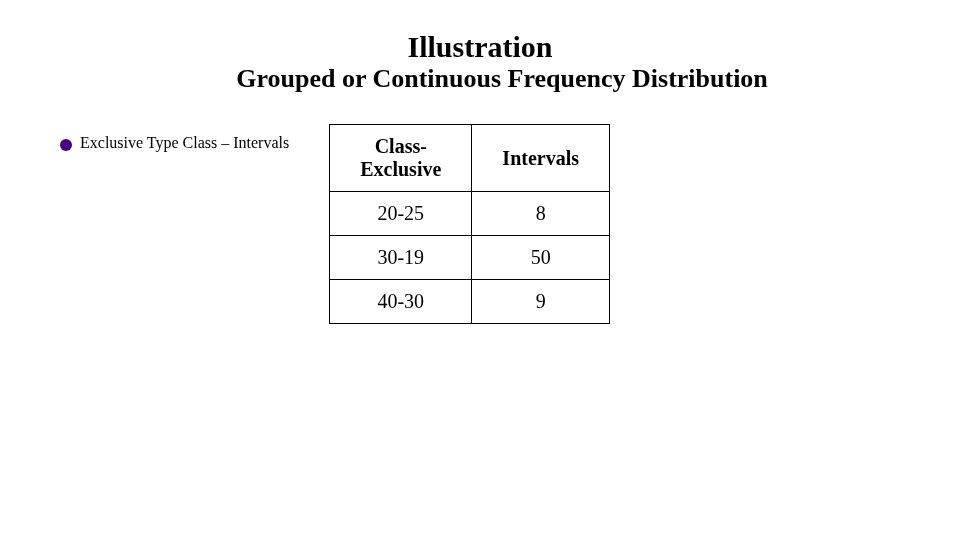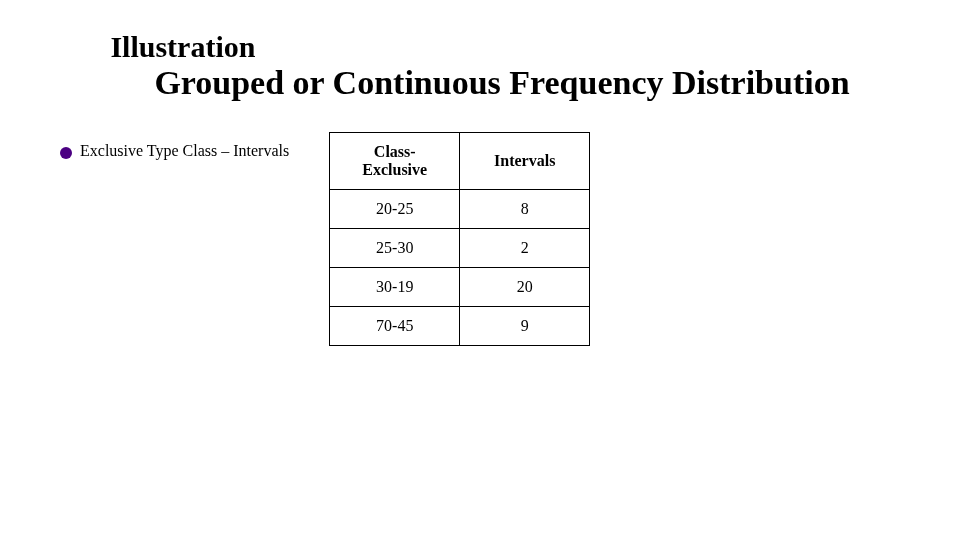--- a/index.html
+++ b/index.html
@@ -21,7 +21,7 @@
     }
 
     .title-block {
-      text-align: left;
+      text-align: center;
       margin-bottom: 30px;
     }
 

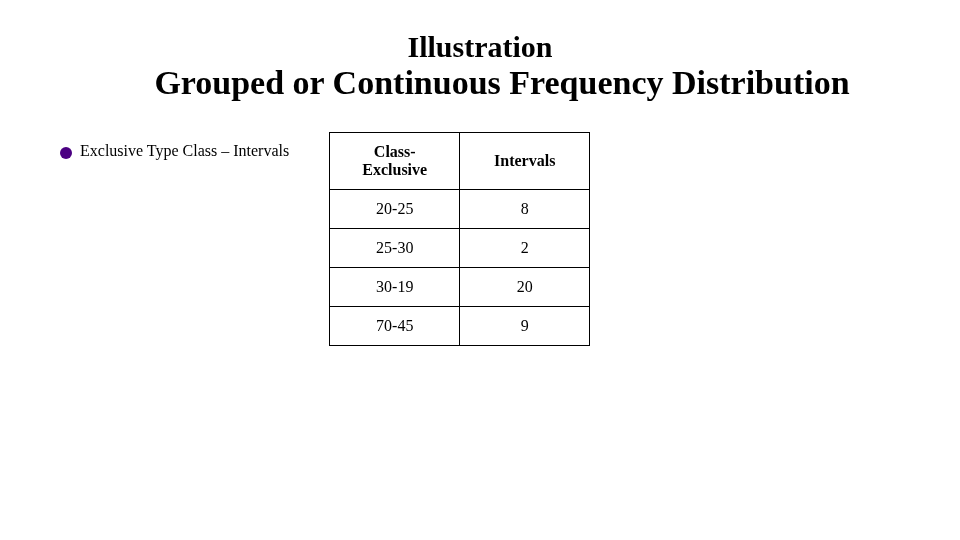--- a/index.html
+++ b/index.html
@@ -32,7 +32,7 @@
     }
 
     .title-line2 {
-      font-size: 34px;
+      font-size: 26px;
       font-weight: bold;
       color: #000;
       margin-left: 44px;

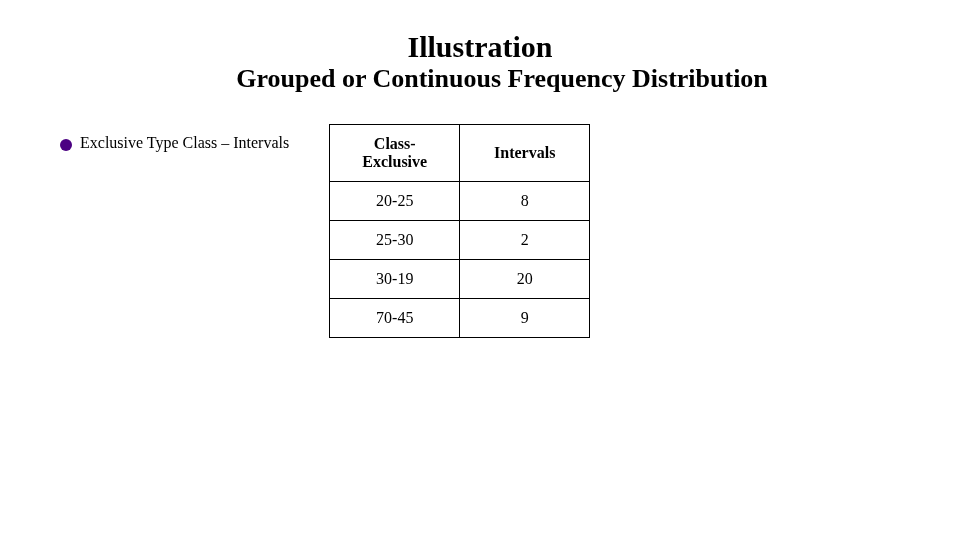--- a/index.html
+++ b/index.html
@@ -71,7 +71,7 @@
 
     .data-table {
       border-collapse: collapse;
-      font-size: 16px;
+      font-size: 20px;
     }
 
     .data-table th,

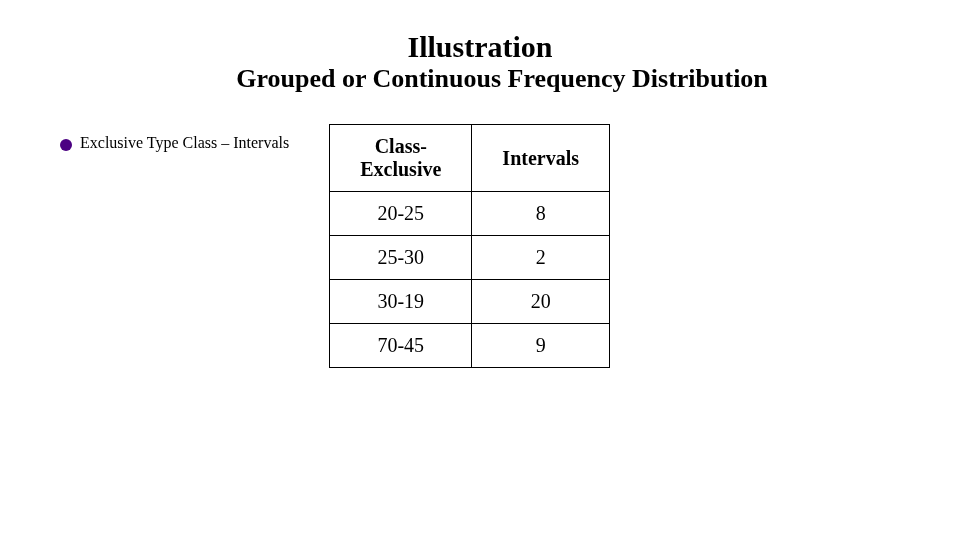--- a/index.html
+++ b/index.html
@@ -121,10 +121,6 @@
           <td>8</td>
         </tr>
         <tr>
-          <td>25-30</td>
-          <td>2</td>
-        </tr>
-        <tr>
           <td>30-19</td>
           <td>20</td>
         </tr>

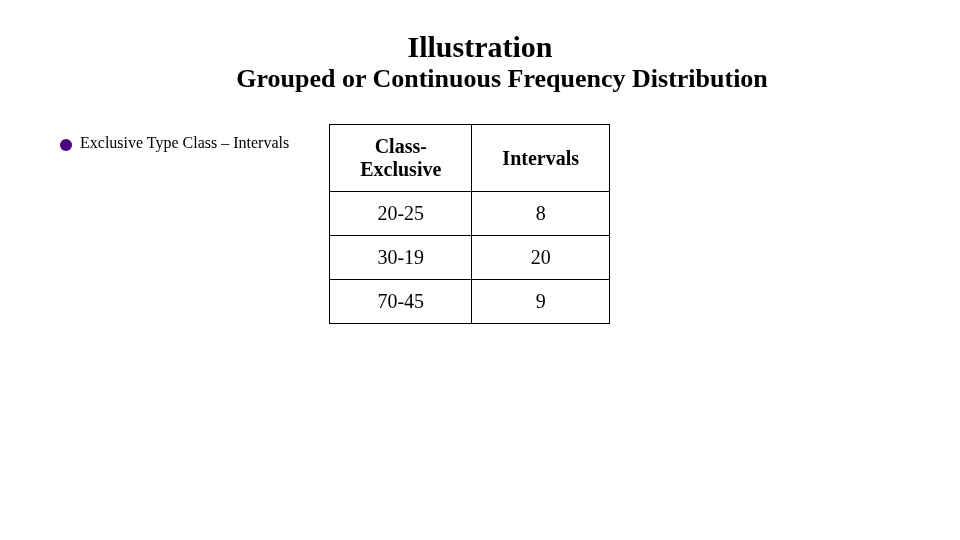--- a/index.html
+++ b/index.html
@@ -122,7 +122,7 @@
         </tr>
         <tr>
           <td>30-19</td>
-          <td>20</td>
+          <td>50</td>
         </tr>
         <tr>
           <td>70-45</td>

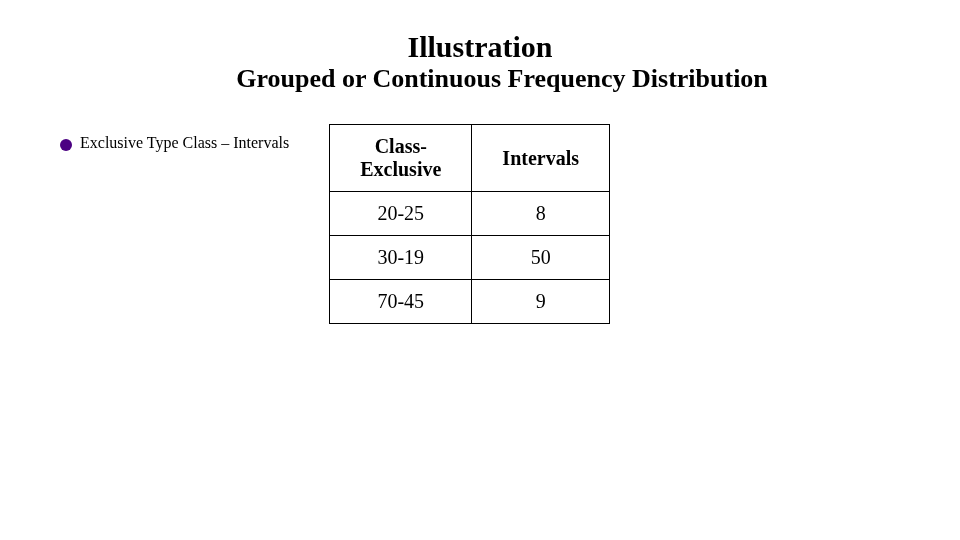--- a/index.html
+++ b/index.html
@@ -125,7 +125,7 @@
           <td>50</td>
         </tr>
         <tr>
-          <td>70-45</td>
+          <td>40-30</td>
           <td>9</td>
         </tr>
       </tbody>

